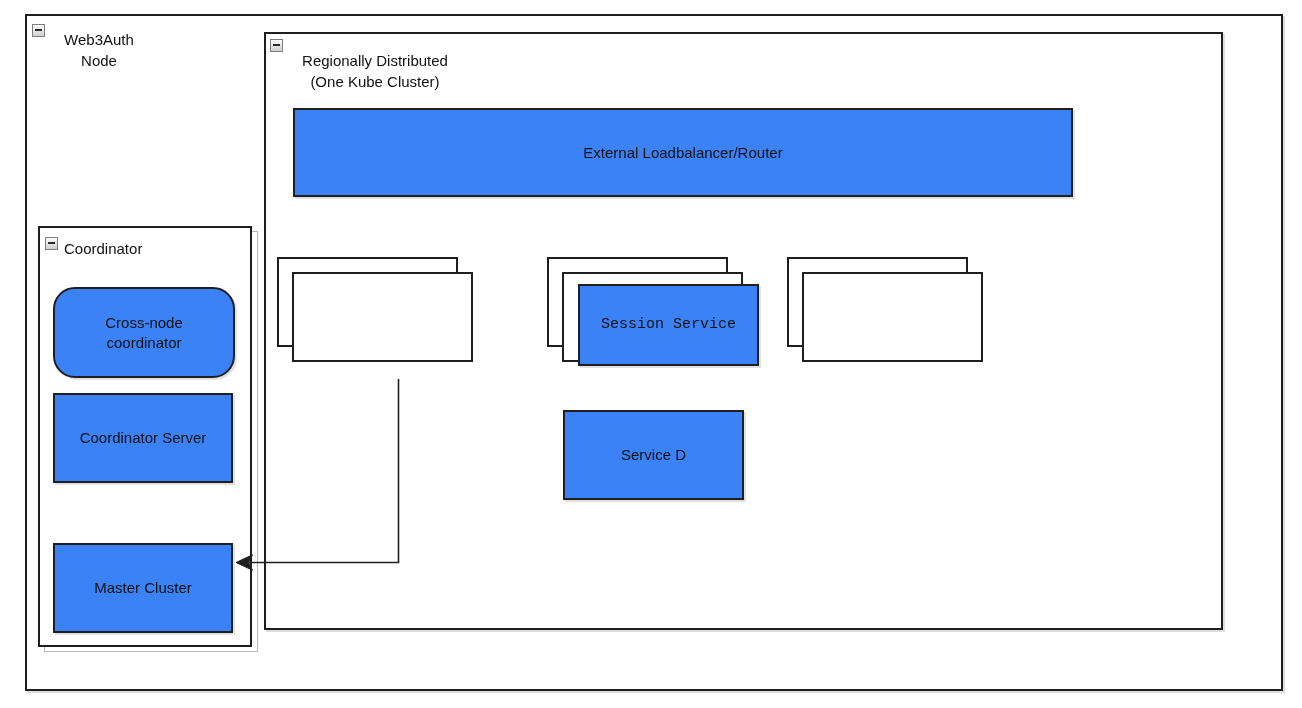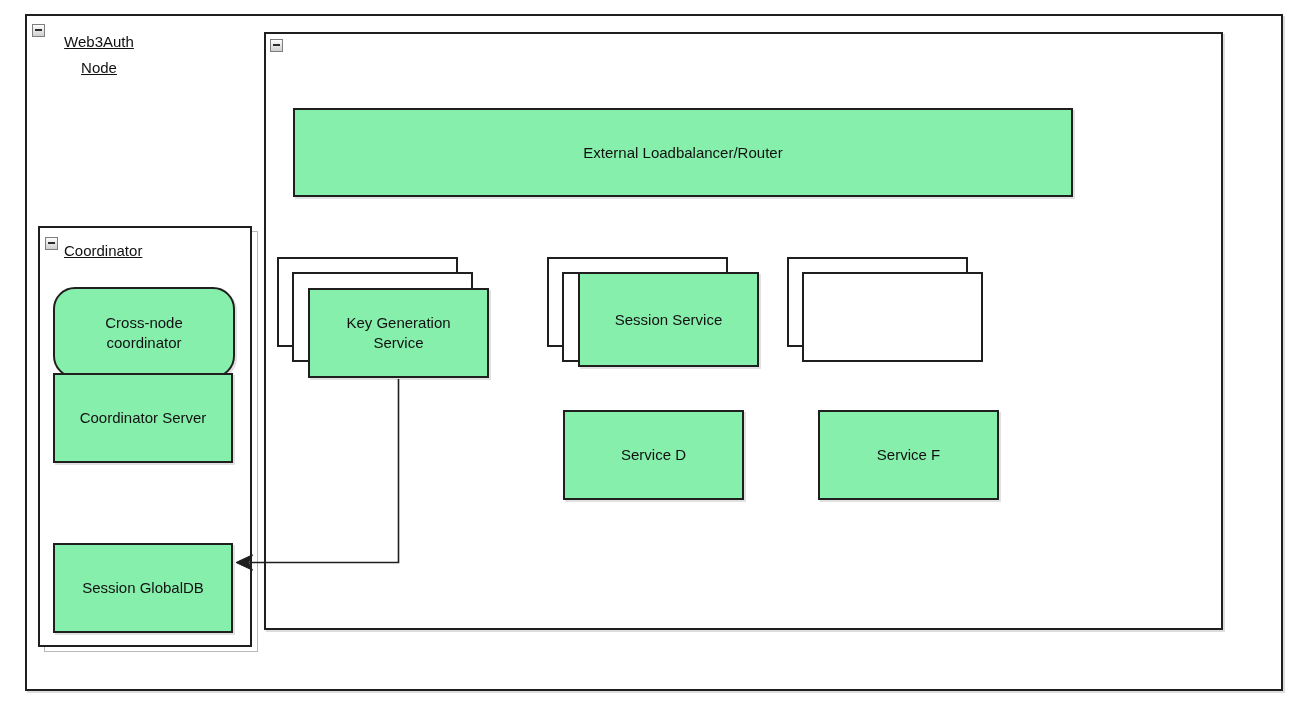--- a/index.html
+++ b/index.html
@@ -23,7 +23,7 @@
     border:2px solid #1f1f1f;
   }
   .glabel{
-    position:absolute;text-align:center;white-space:pre-line;line-height:26px;text-decoration:underline;
+    position:absolute;text-align:center;white-space:pre-line;line-height:21px;
   }
   .shadow-rect{
     position:absolute;box-sizing:border-box;border:1px solid #b9b9b9;background:transparent;

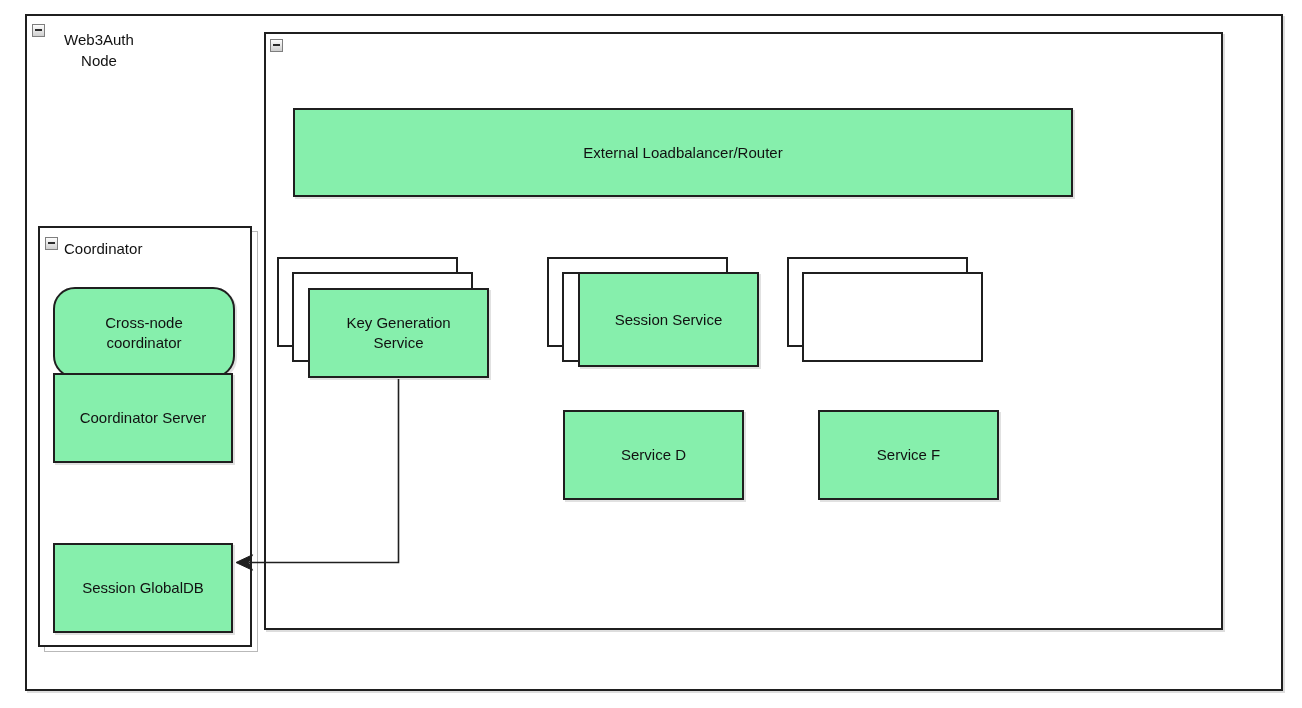--- a/index.html
+++ b/index.html
@@ -53,6 +53,8 @@
   <div class="collapse-icon" style="left:270px;top:39px;">
     <div class="minus-bar"></div>
   </div>
+  <div class="glabel" style="left:285px;top:50px;width:180px;">Regionally Distributed
+(One Kube Cluster)</div>
 
   <div class="shape" style="left:293px;top:108px;width:780px;height:89px;">
     <span>External Loadbalancer/Router</span>

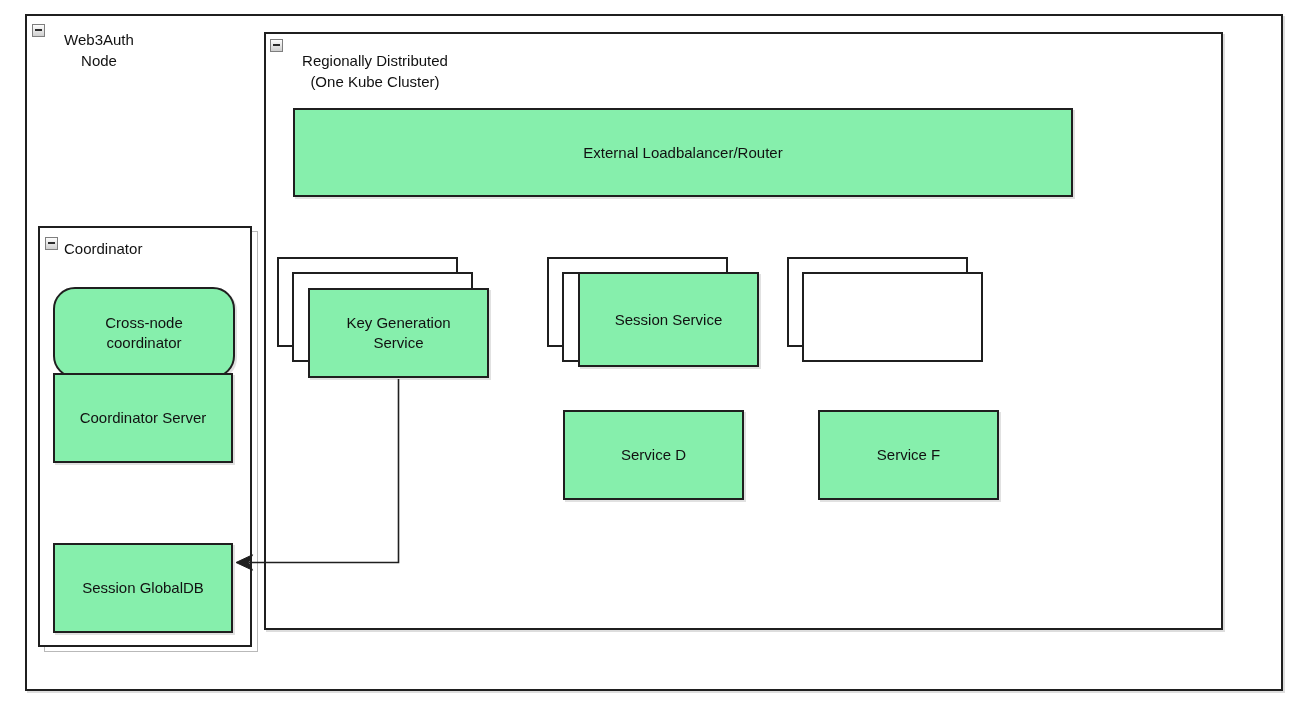--- a/index.html
+++ b/index.html
@@ -13,7 +13,7 @@
     border:2px solid #1f1f1f;box-shadow:2px 2px 0 rgba(120,120,120,0.25);
   }
   .shape{ 
-    position:absolute;box-sizing:border-box;background:#86efac;
+    position:absolute;box-sizing:border-box;background:#3b82f6;
     border:2px solid #1f1f1f;box-shadow:2px 2px 0 rgba(120,120,120,0.22);
     display:flex;align-items:center;justify-content:center;
     text-align:center;white-space:pre-line;line-height:20px;

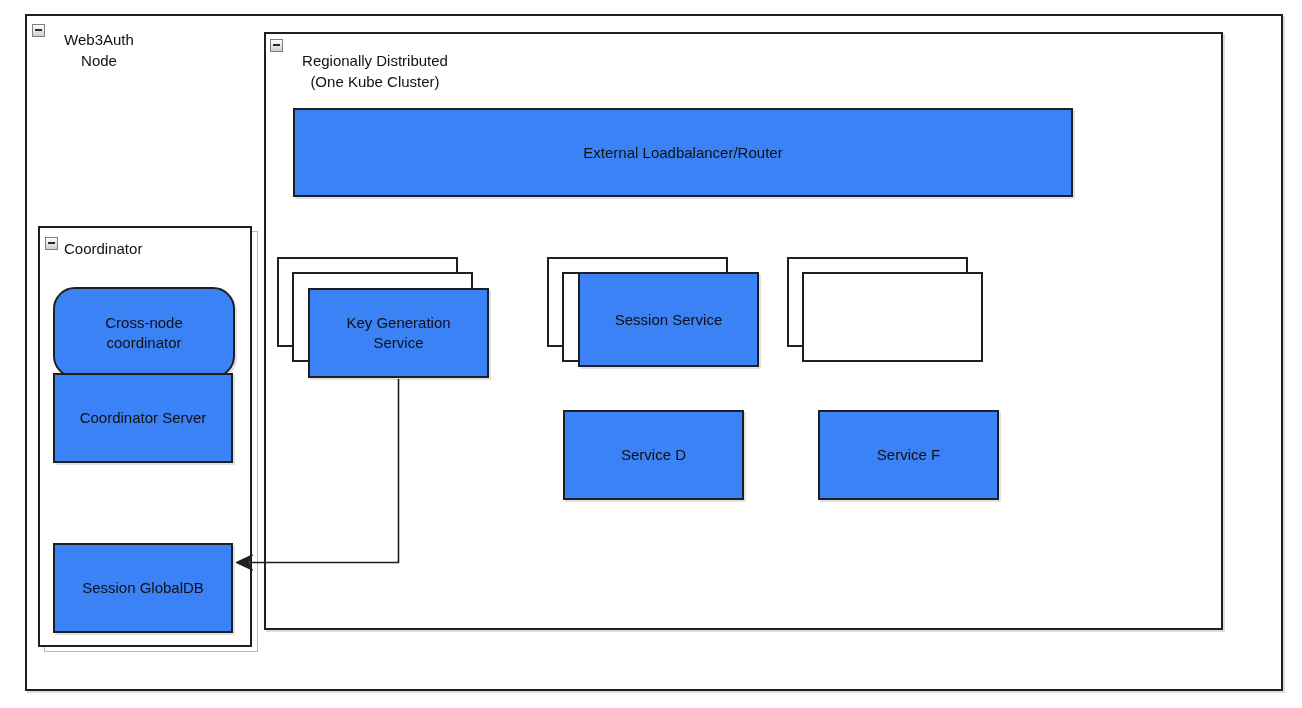--- a/index.html
+++ b/index.html
@@ -62,10 +62,6 @@
 
   <div class="stack-layer" style="left:277px;top:257px;width:181px;height:90px;"></div>
   <div class="stack-layer" style="left:292px;top:272px;width:181px;height:90px;"></div>
-  <div class="shape" style="left:308px;top:288px;width:181px;height:90px;">
-    <span>Key Generation
-Service</span>
-  </div>
 
   <div class="stack-layer" style="left:547px;top:257px;width:181px;height:90px;"></div>
   <div class="stack-layer" style="left:562px;top:272px;width:181px;height:90px;"></div>

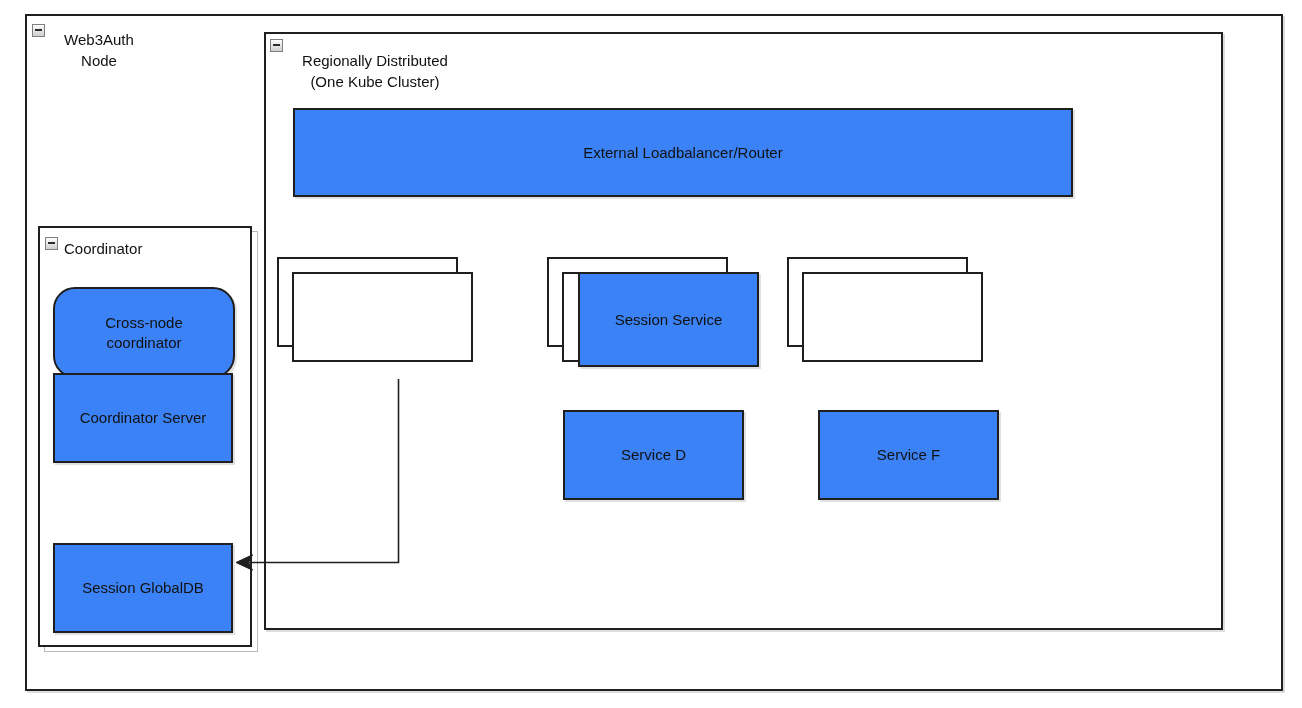--- a/index.html
+++ b/index.html
@@ -65,7 +65,7 @@
 
   <div class="stack-layer" style="left:547px;top:257px;width:181px;height:90px;"></div>
   <div class="stack-layer" style="left:562px;top:272px;width:181px;height:90px;"></div>
-  <div class="shape" style="left:578px;top:272px;width:181px;height:95px;">
+  <div class="shape" style="left:578px;top:284px;width:181px;height:82px;font-family:Liberation Mono, monospace;">
     <span>Session Service</span>
   </div>
 

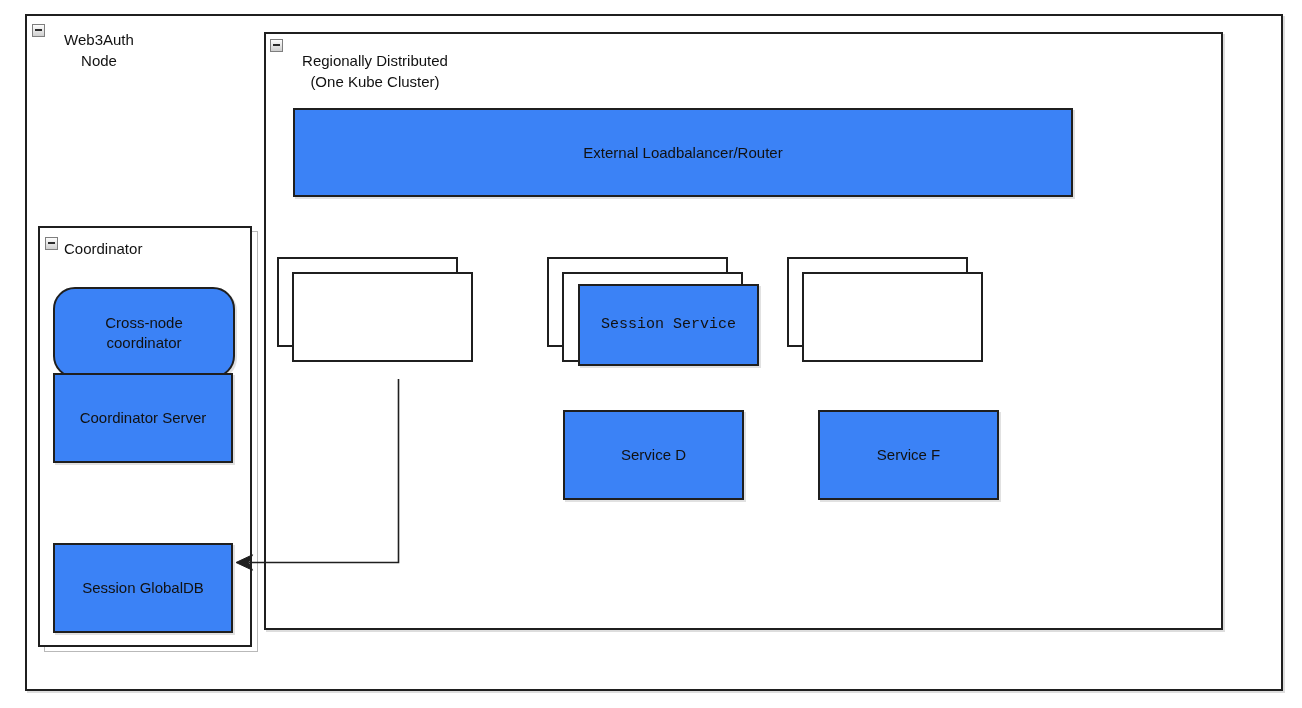--- a/index.html
+++ b/index.html
@@ -90,7 +90,7 @@
     <span>Cross-node
 coordinator</span>
   </div>
-  <div class="shape" style="left:53px;top:373px;width:180px;height:90px;">
+  <div class="shape" style="left:53px;top:393px;width:180px;height:90px;">
     <span>Coordinator Server</span>
   </div>
   <div class="shape" style="left:53px;top:543px;width:180px;height:90px;">

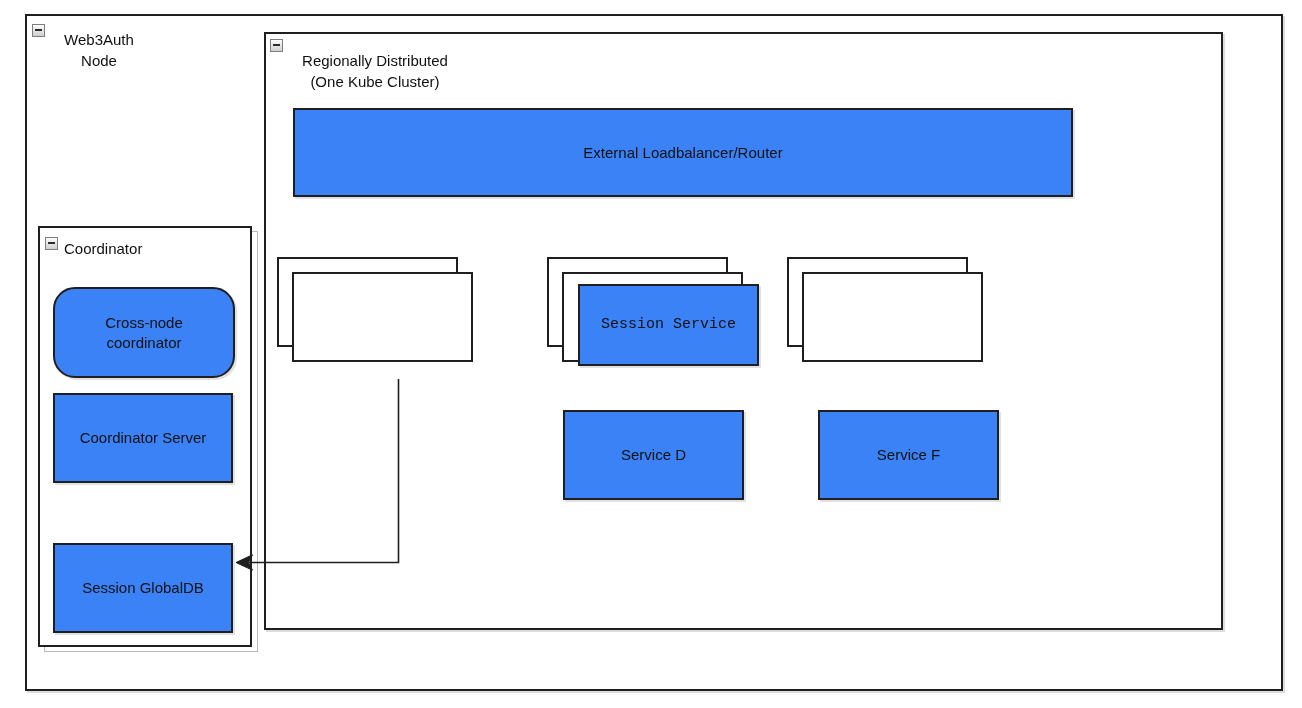--- a/index.html
+++ b/index.html
@@ -75,9 +75,6 @@
   <div class="shape" style="left:563px;top:410px;width:181px;height:90px;text-align:center;">
     <span>Service D</span>
   </div>
-  <div class="shape" style="left:818px;top:410px;width:181px;height:90px;">
-    <span>Service F</span>
-  </div>
 
   <div class="shadow-rect" style="left:44px;top:231px;width:214px;height:421px;"></div>
   <div class="gbox" style="left:38px;top:226px;width:214px;height:421px;box-shadow:none;"></div>

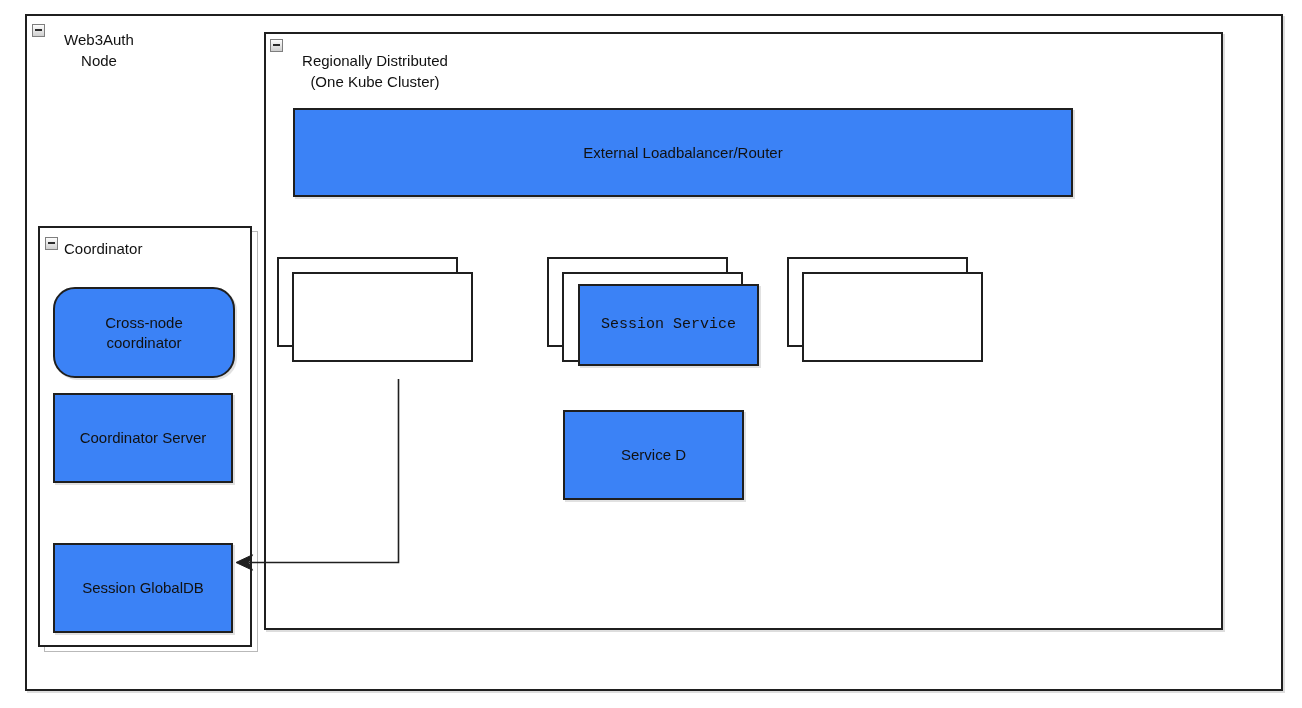--- a/index.html
+++ b/index.html
@@ -91,7 +91,7 @@
     <span>Coordinator Server</span>
   </div>
   <div class="shape" style="left:53px;top:543px;width:180px;height:90px;">
-    <span>Session GlobalDB</span>
+    <span>Master Cluster</span>
   </div>
 
   <svg class="overlay" width="1302" height="708">

